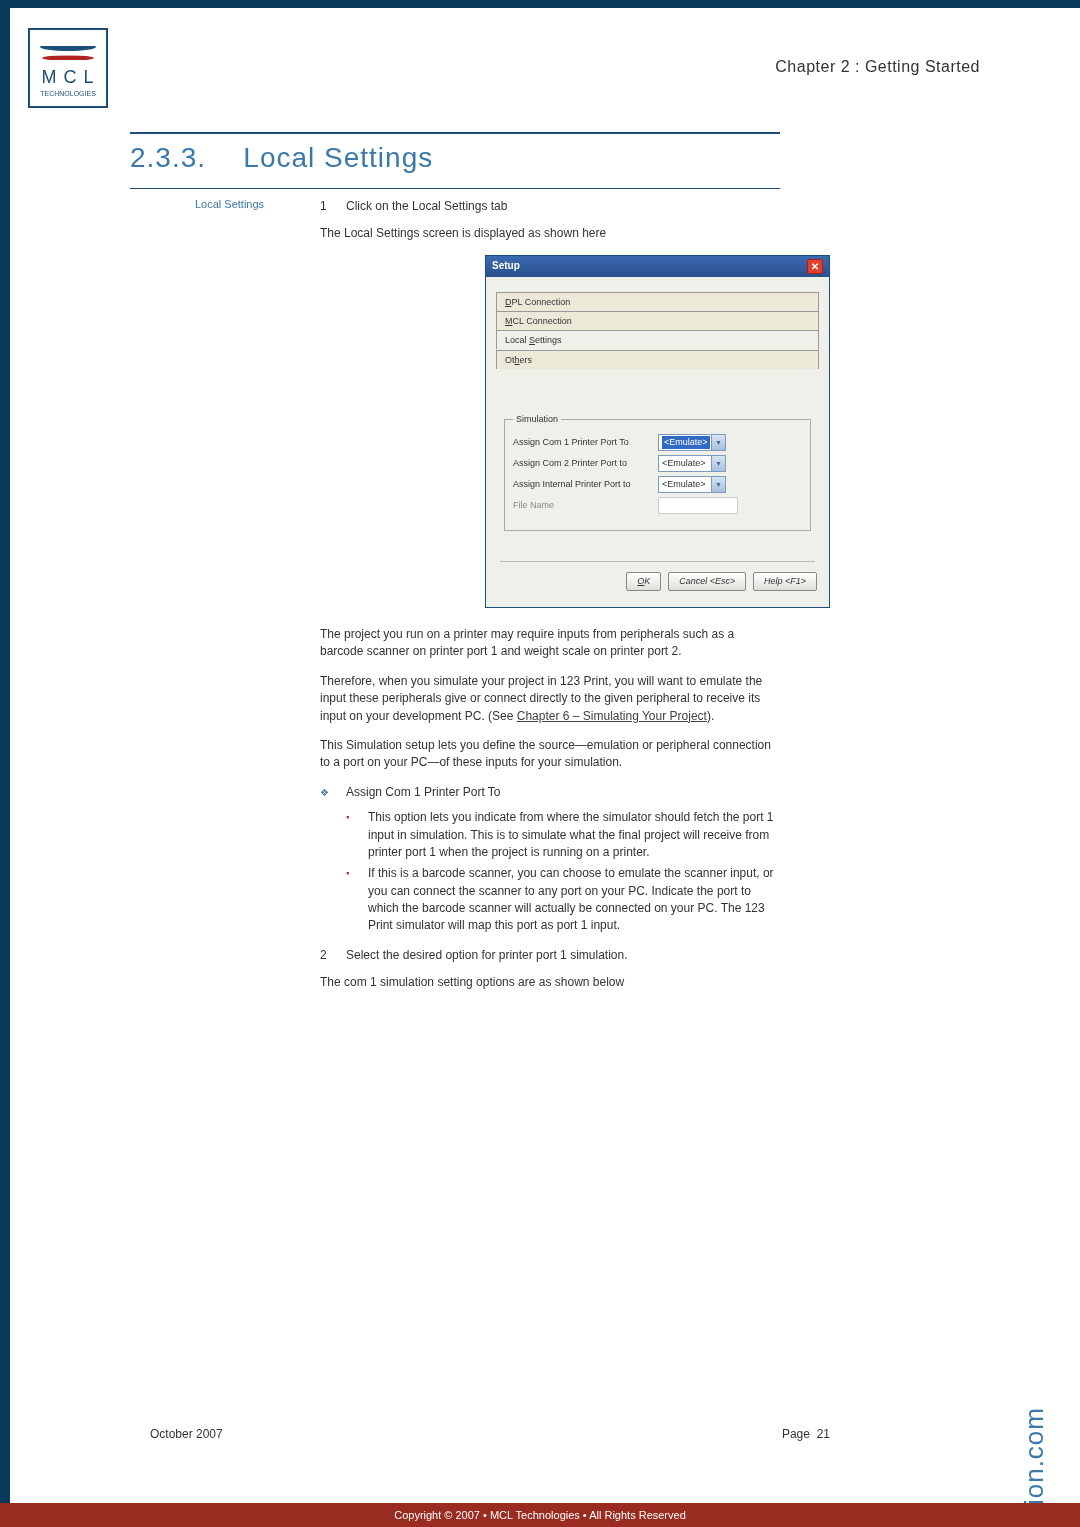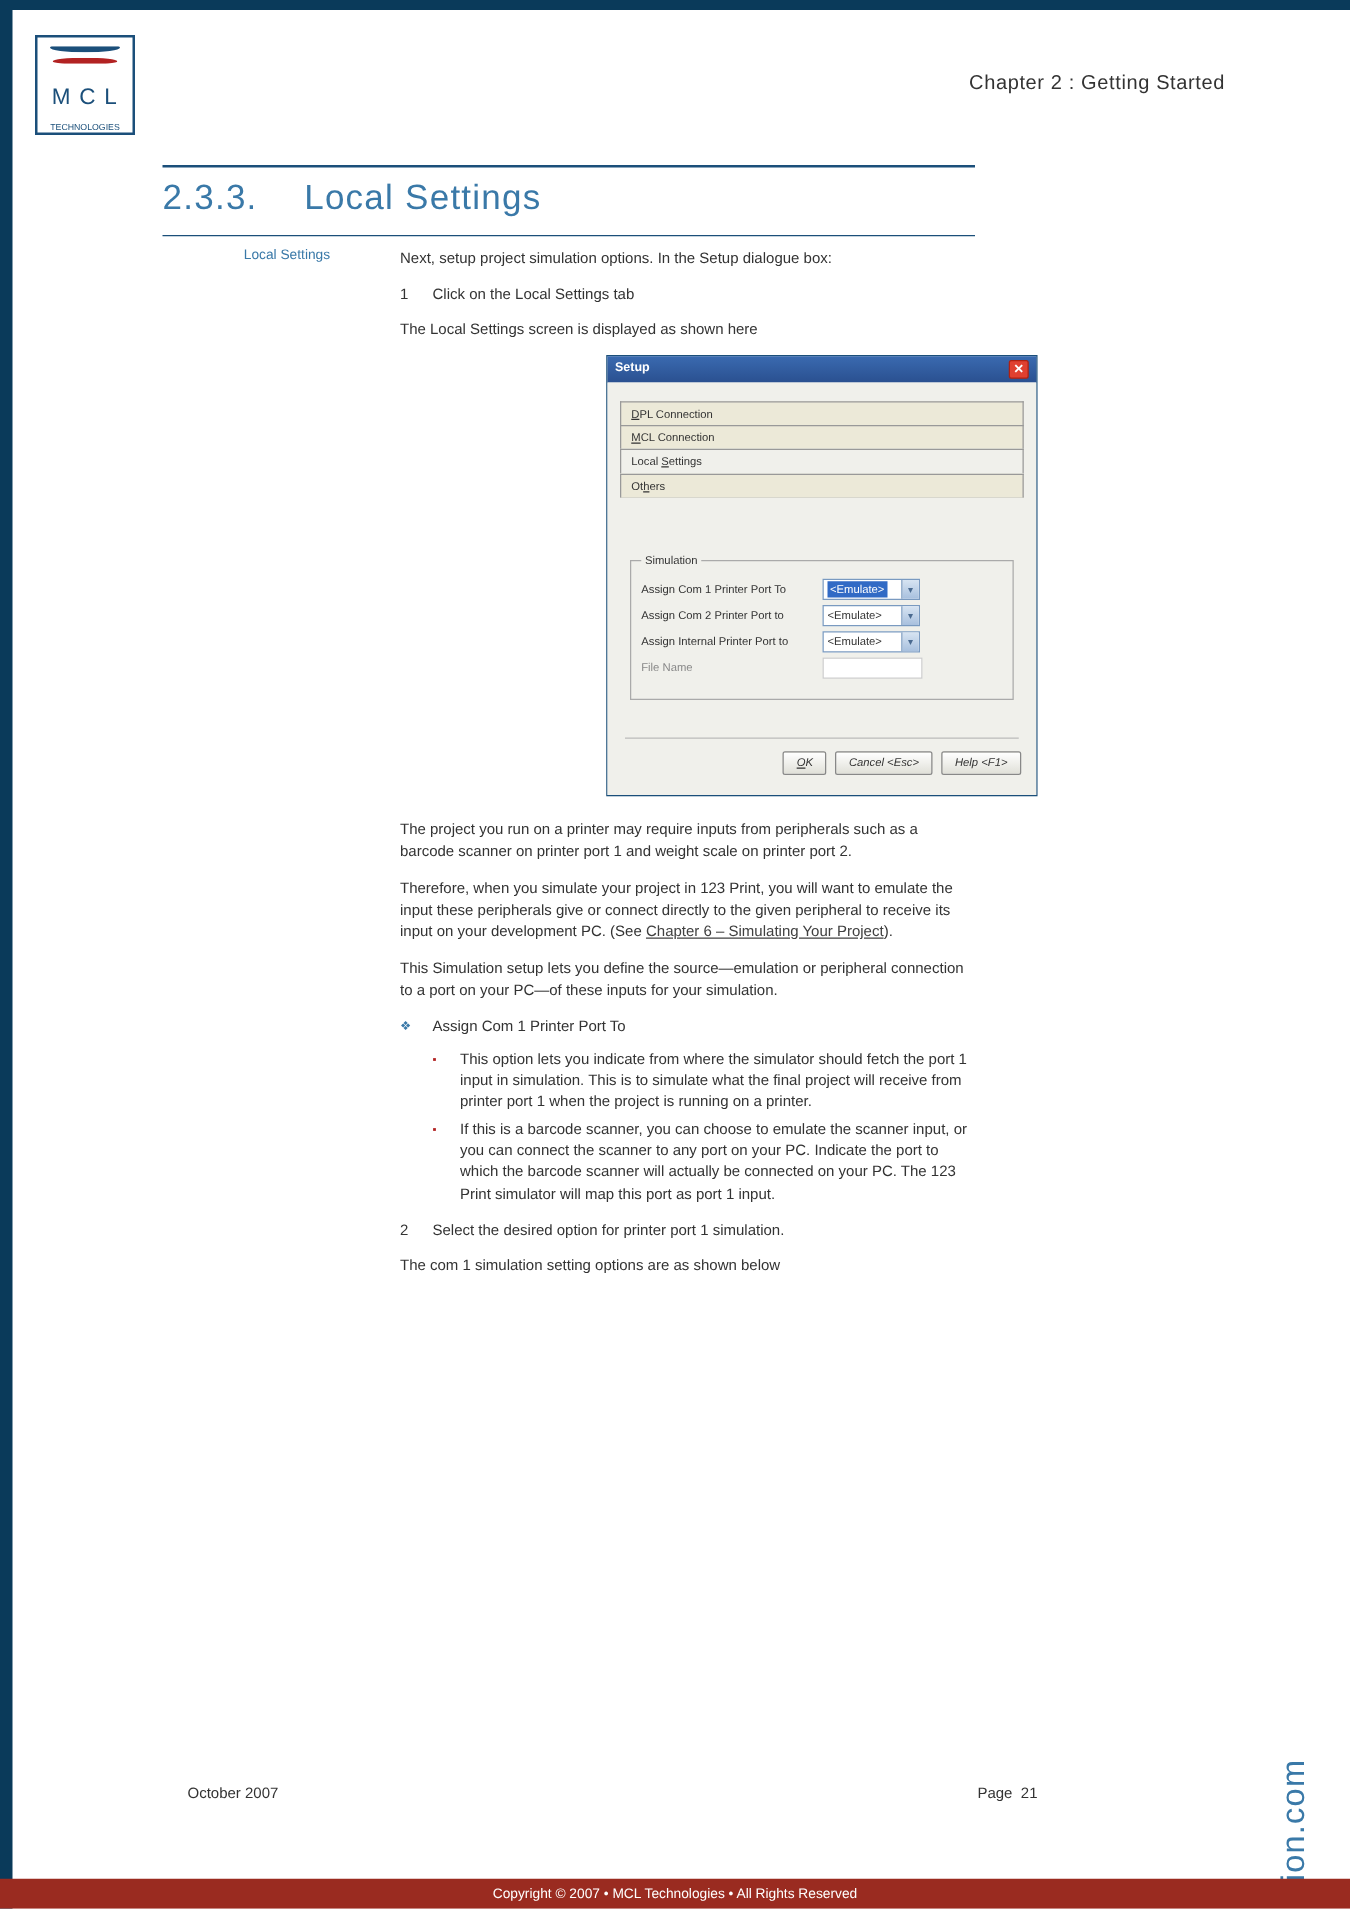--- a/index.html
+++ b/index.html
@@ -33,7 +33,7 @@
     display: flex;
     flex-direction: column;
     align-items: center;
-    justify-content: space-between;
+    justify-content: center;
   }
   .logo-swoosh {
     width: 60px; height: 28px;

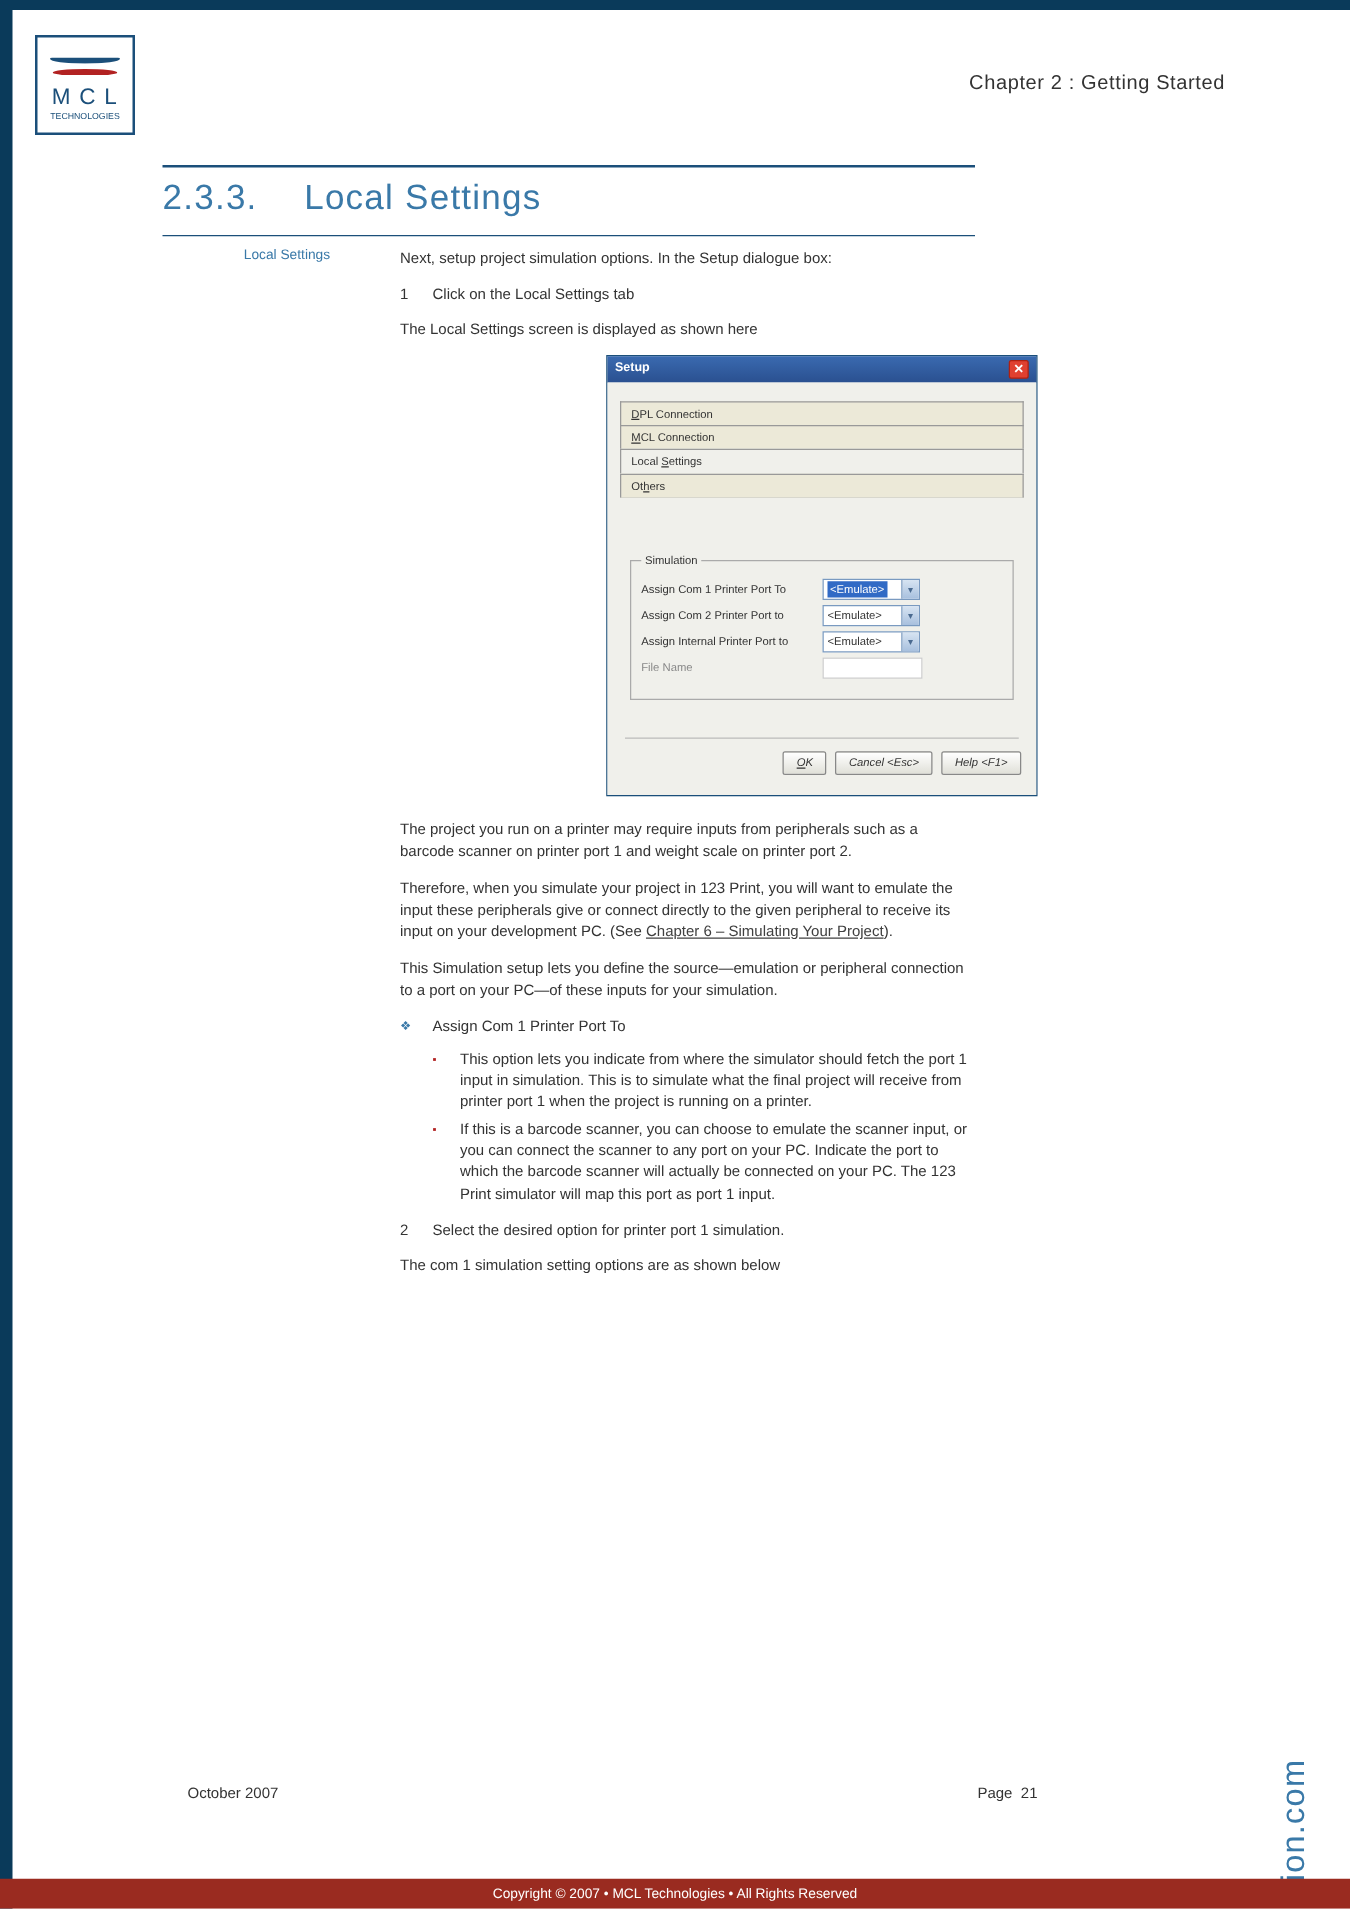--- a/index.html
+++ b/index.html
@@ -284,7 +284,6 @@
 <div class="side-label">Local Settings</div>
 
 <div class="content">
-  <p>Next, setup project simulation options. In the Setup dialogue box:</p>
   <div class="step-row">
     <div class="step-num">1</div>
     <div>Click on the Local Settings tab</div>

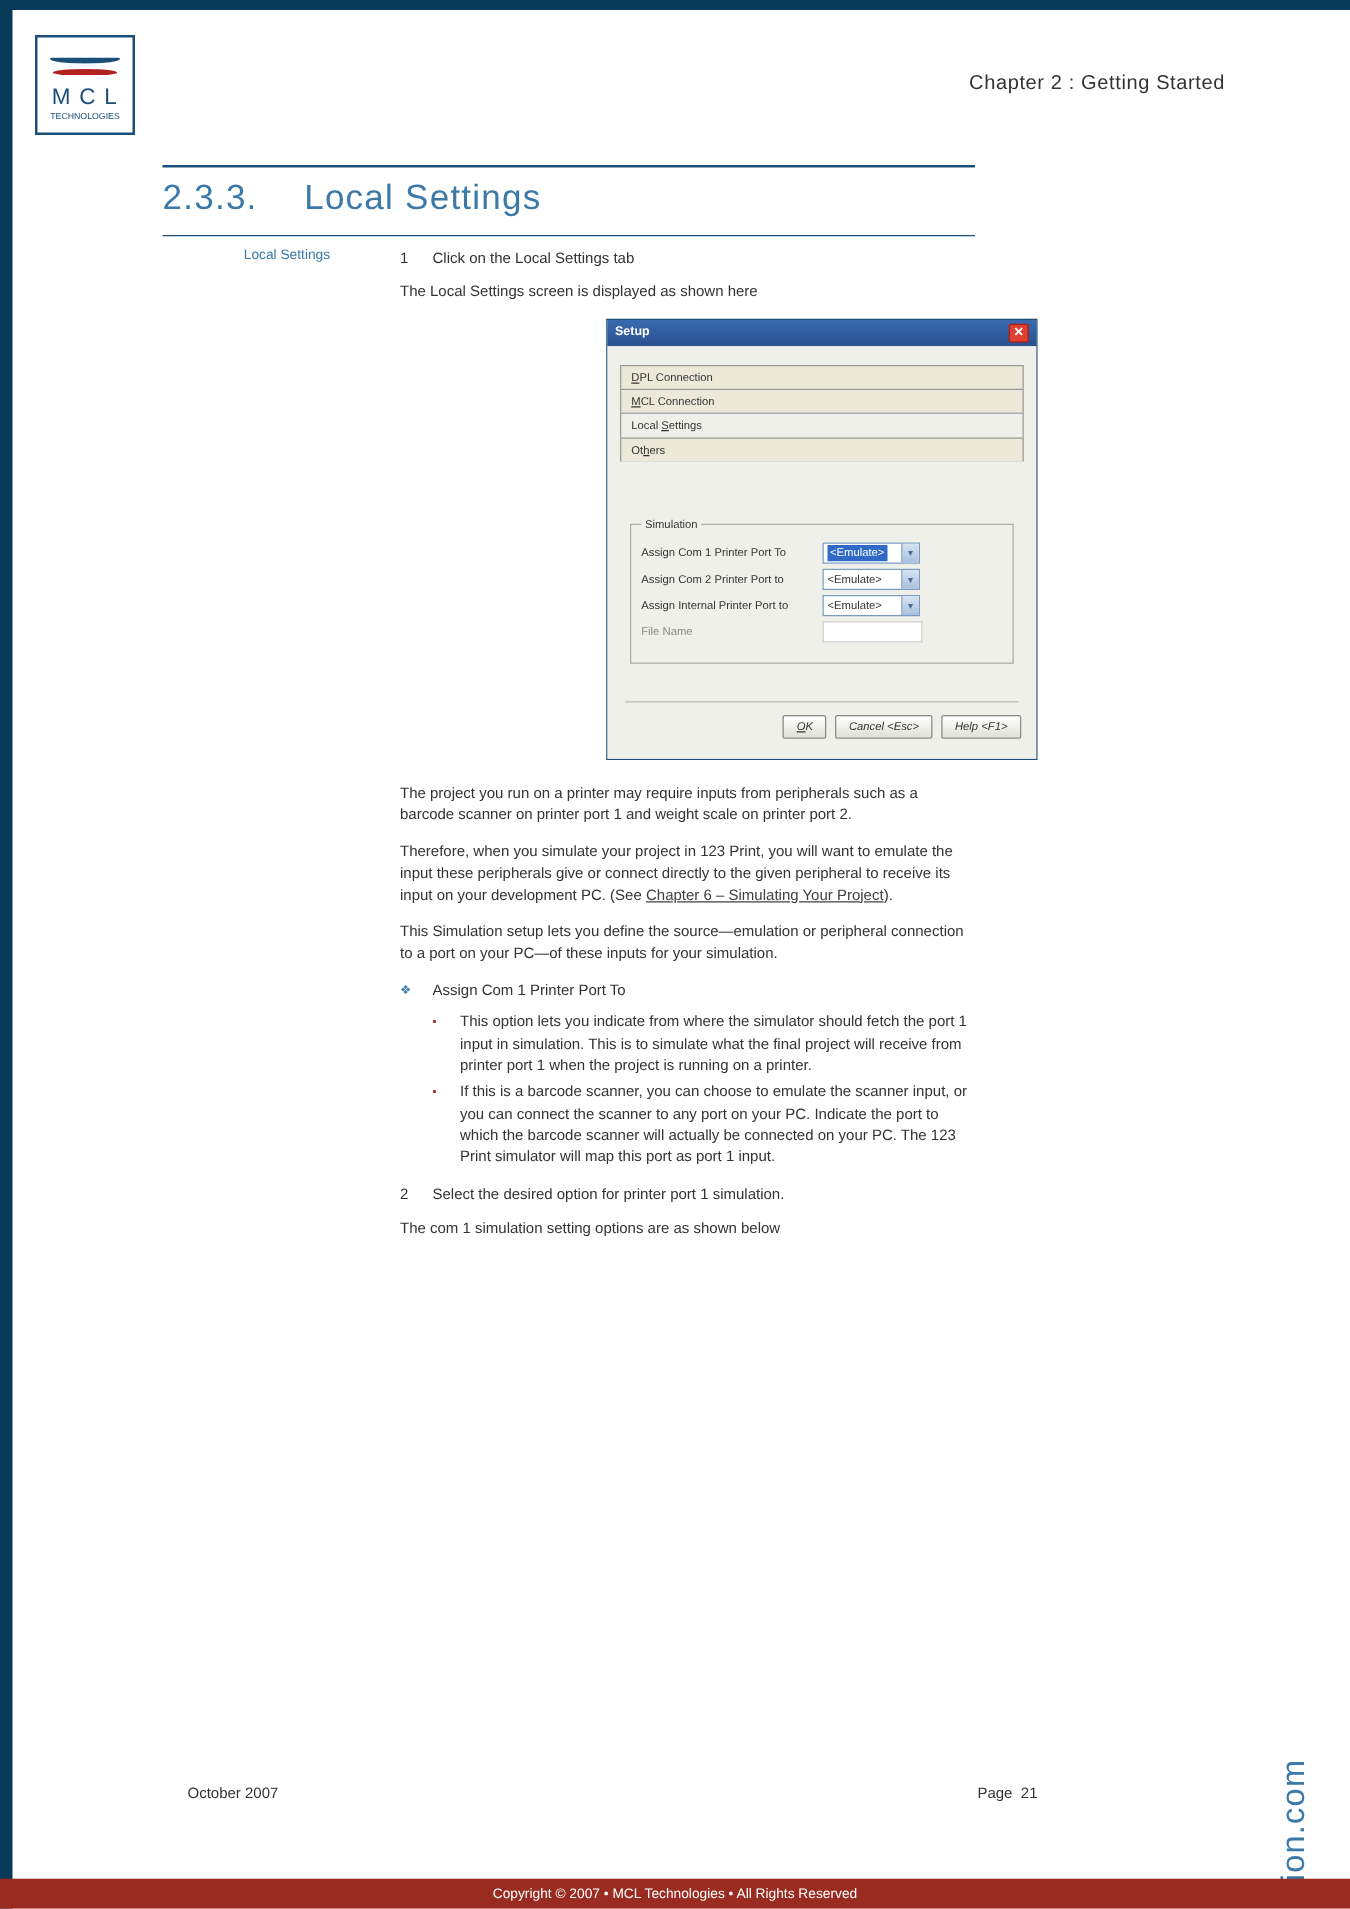--- a/index.html
+++ b/index.html
@@ -188,7 +188,7 @@
     border: 1px solid #7a9ac0;
     background: #fff;
     height: 17px;
-    width: 78px;
+    width: 68px;
     display: flex;
     align-items: center;
     justify-content: space-between;

